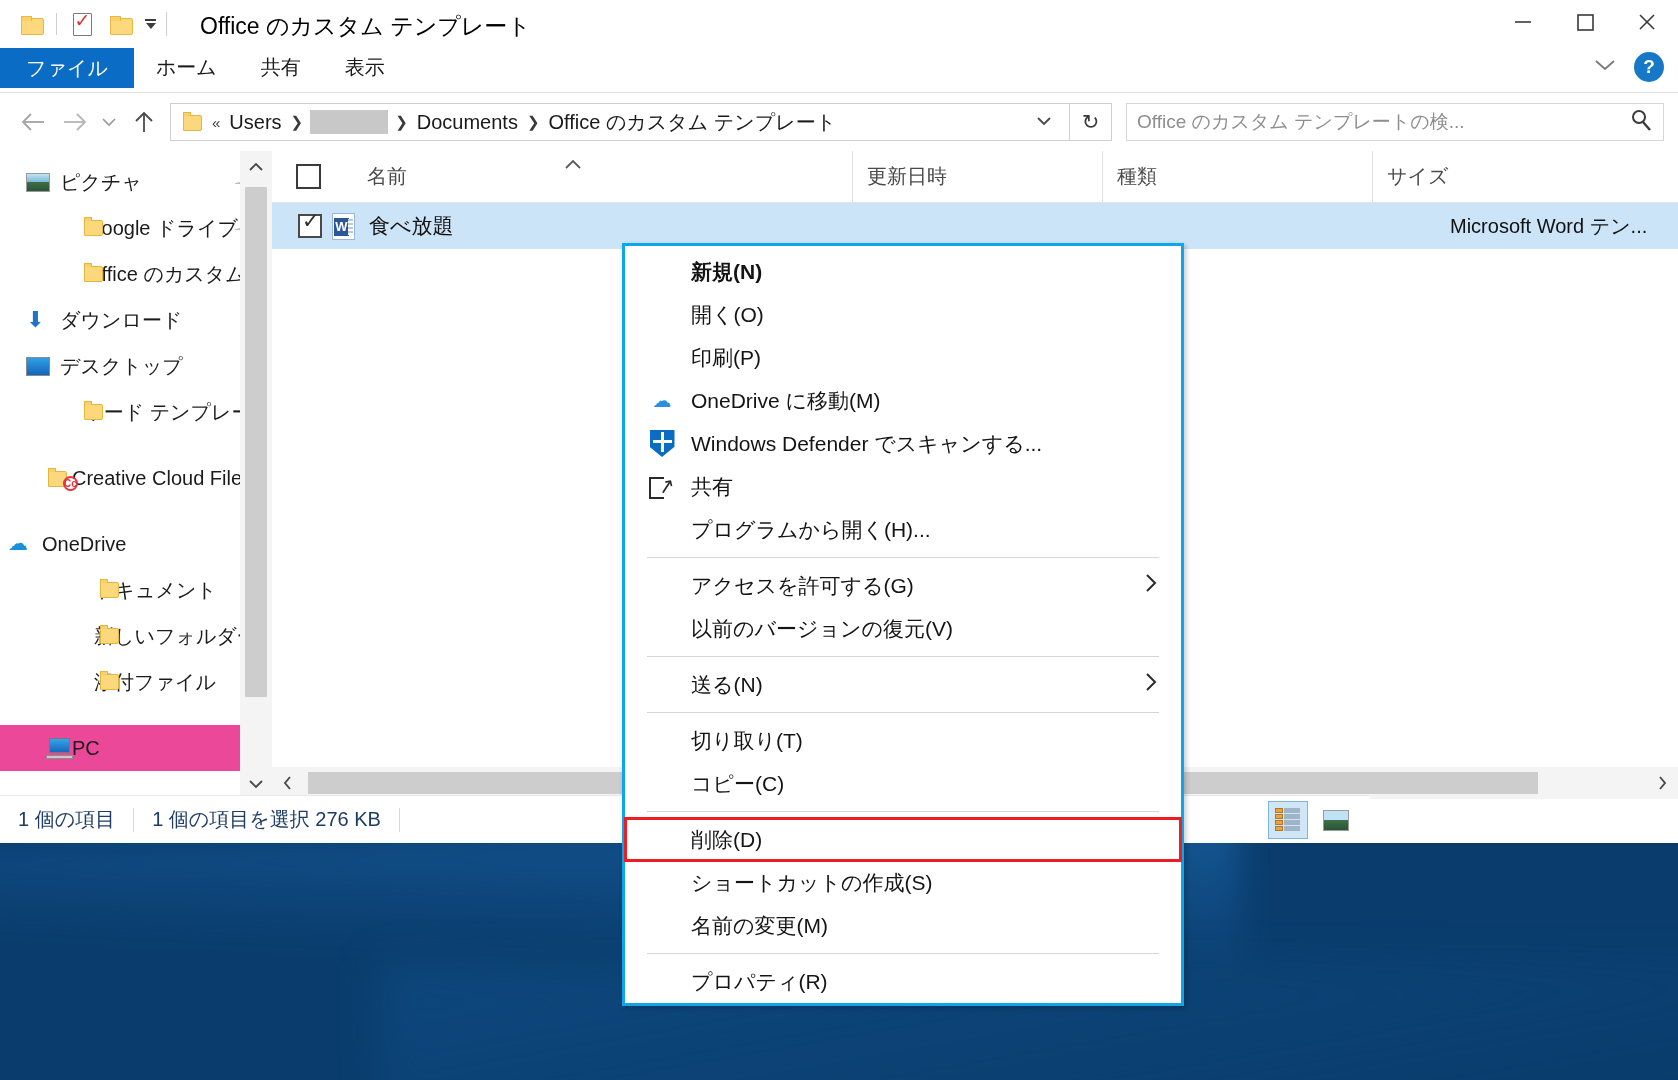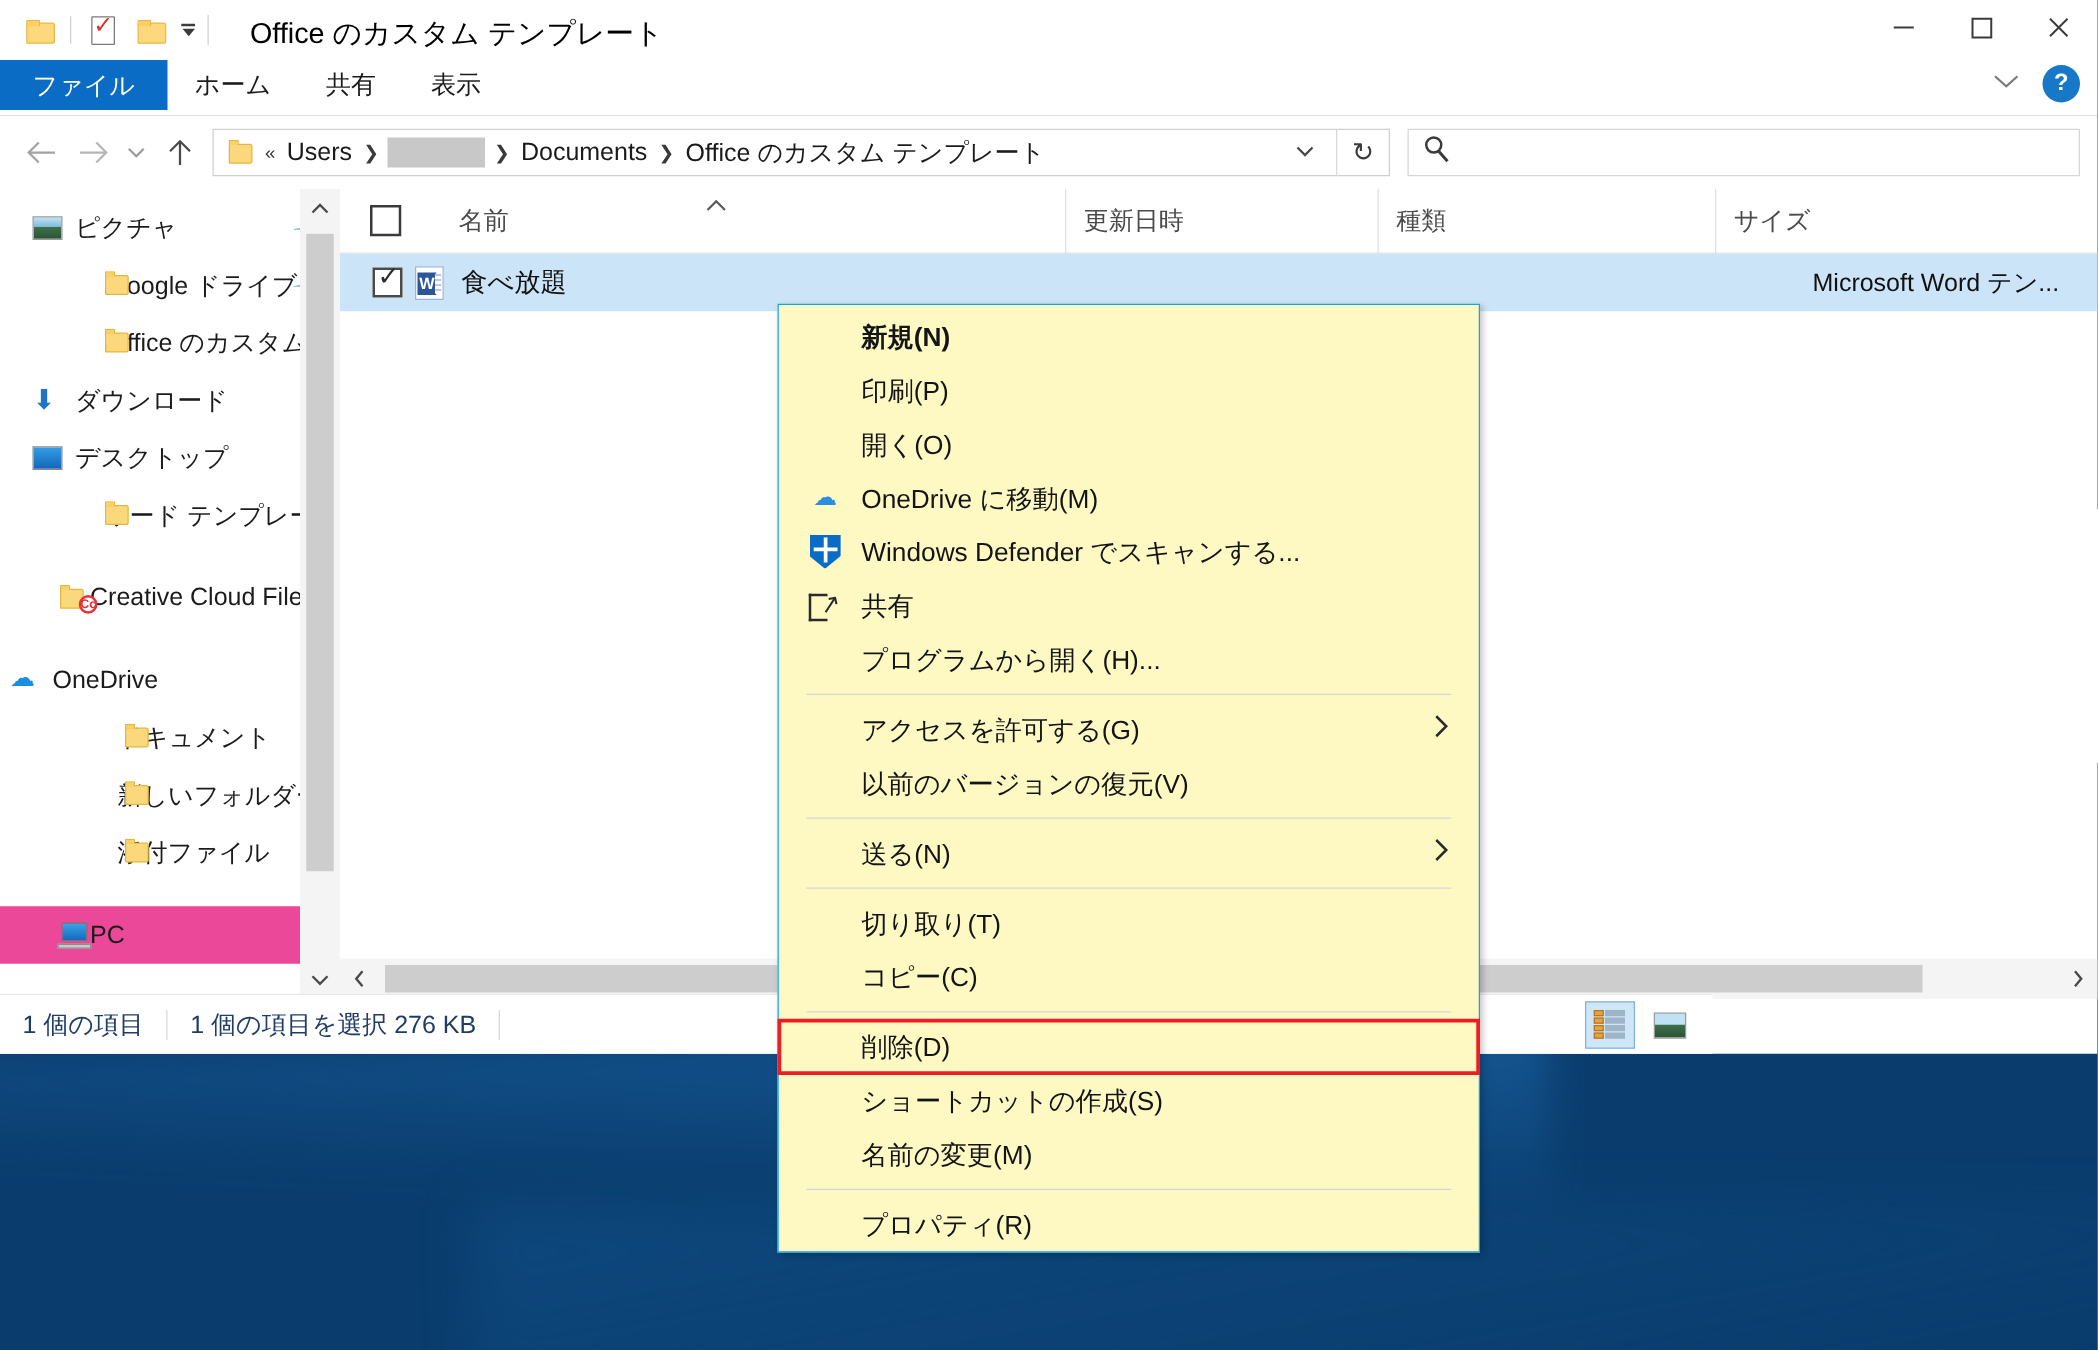--- a/index.html
+++ b/index.html
@@ -430,6 +430,7 @@
       <div class="refresh-btn">↻</div>
 
       <div class="search-box">
+        <div class="search-ph">Office のカスタム テンプレートの検...</div>
         <div class="search-ico">
           <svg width="24" height="24" viewBox="0 0 24 24">
               <circle cx="10" cy="9" r="6" fill="none" stroke="#3a3a3a" stroke-width="2"></circle>

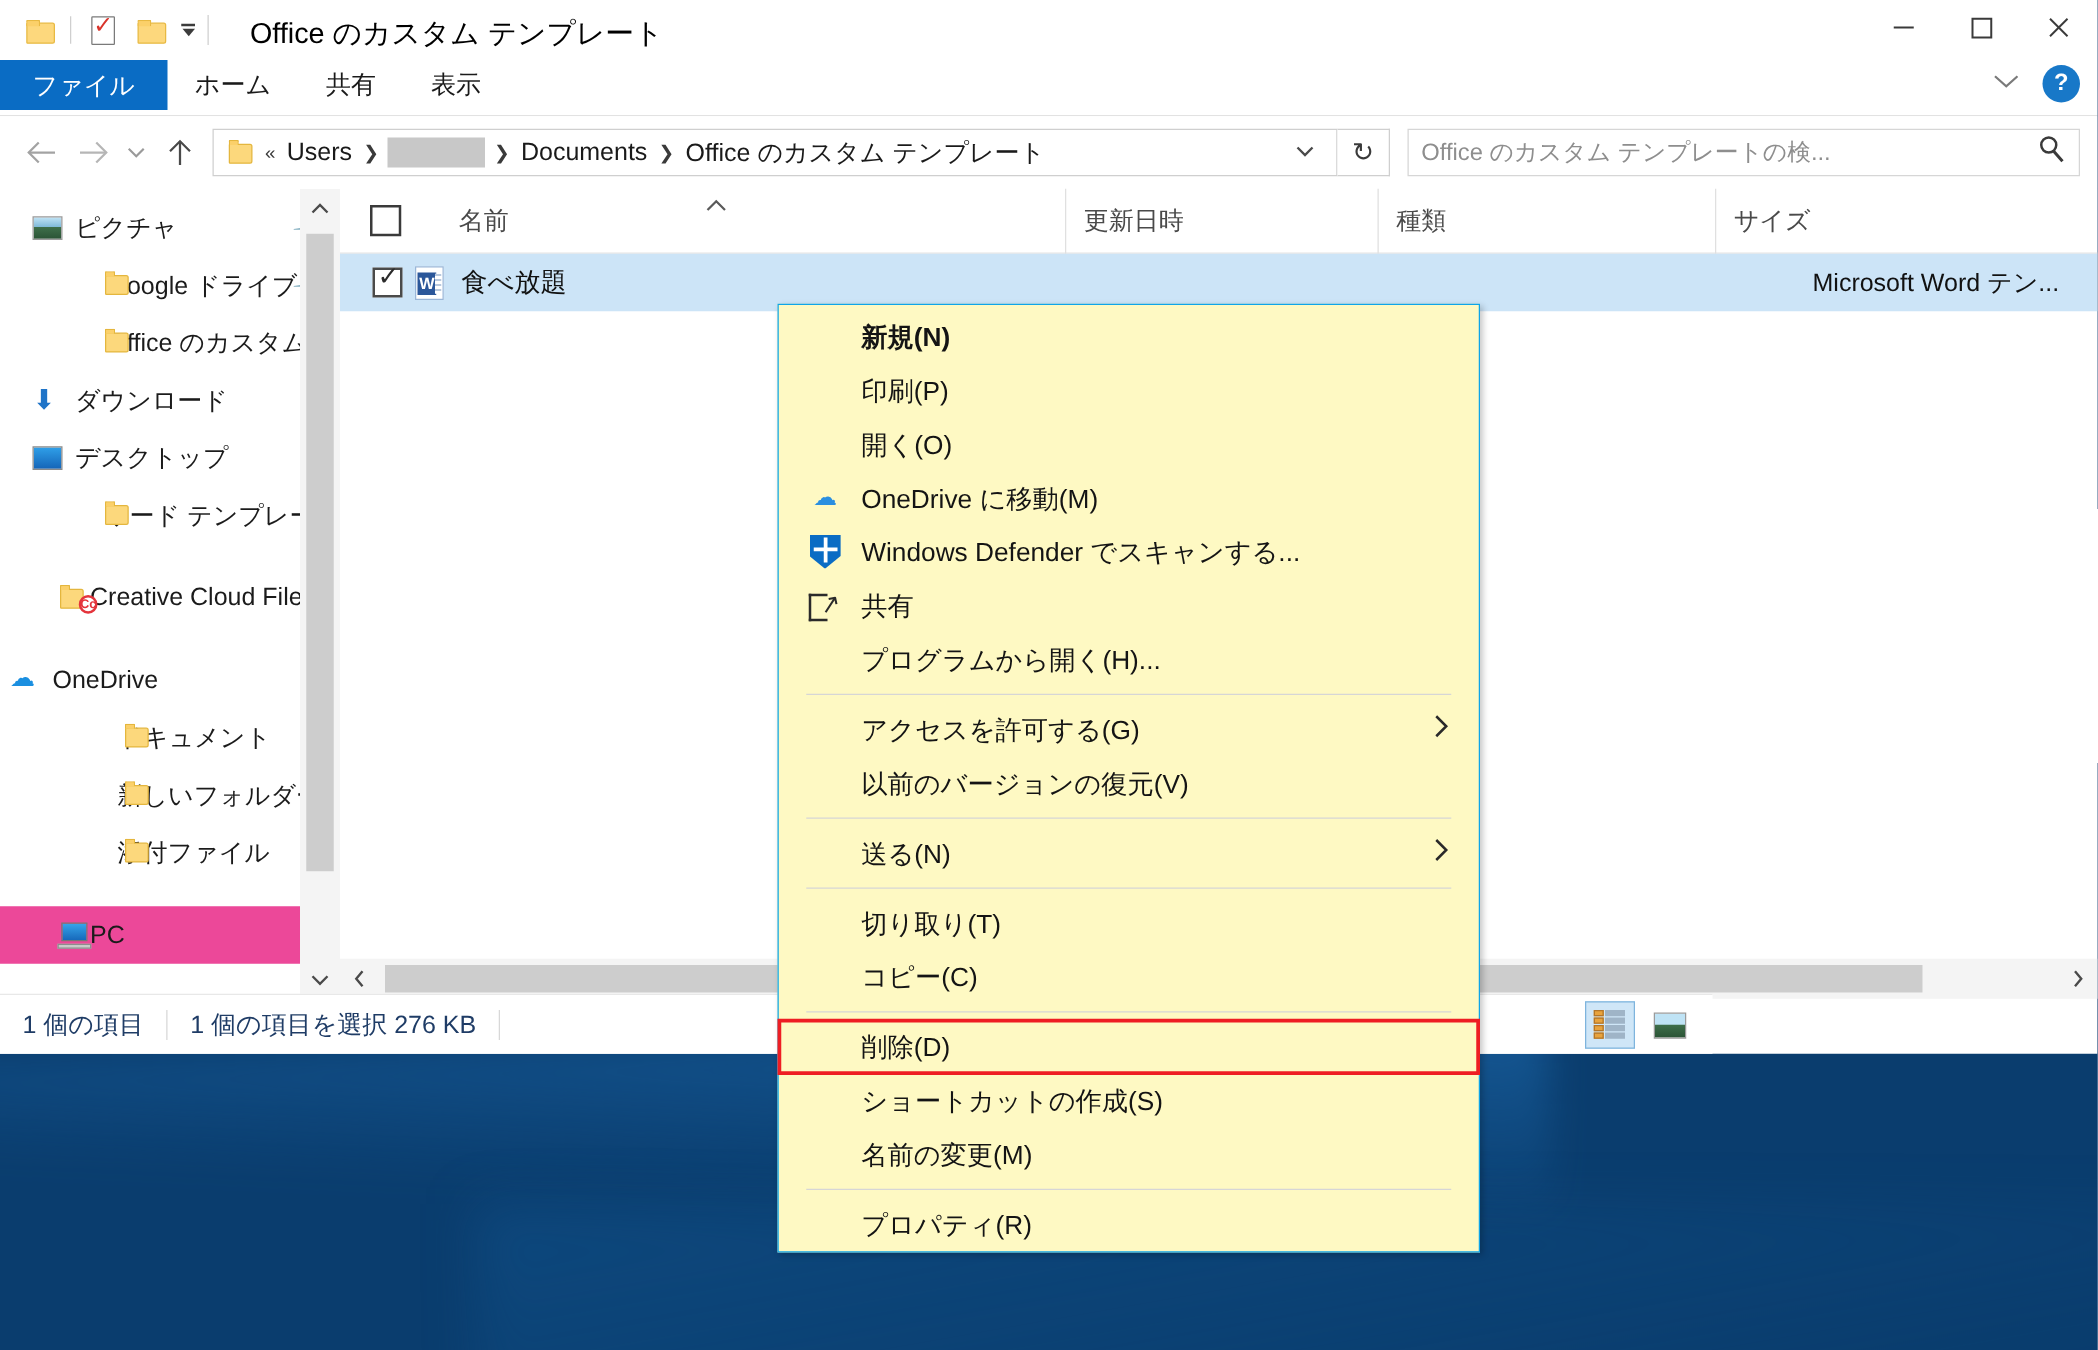--- a/index.html
+++ b/index.html
@@ -272,7 +272,7 @@
   
   .ctxmenu {
     position: absolute; left: 622px; top: 243px; width: 562px;
-    background: #fef9c3; border: 1px solid #0ea5e9;
+    background: #ffffff; border: 3px solid #0ea5e9;
     box-shadow: 2px 2px 5px rgba(0,0,0,.22);
     padding: 4px 0 0 0; z-index: 50;
   }

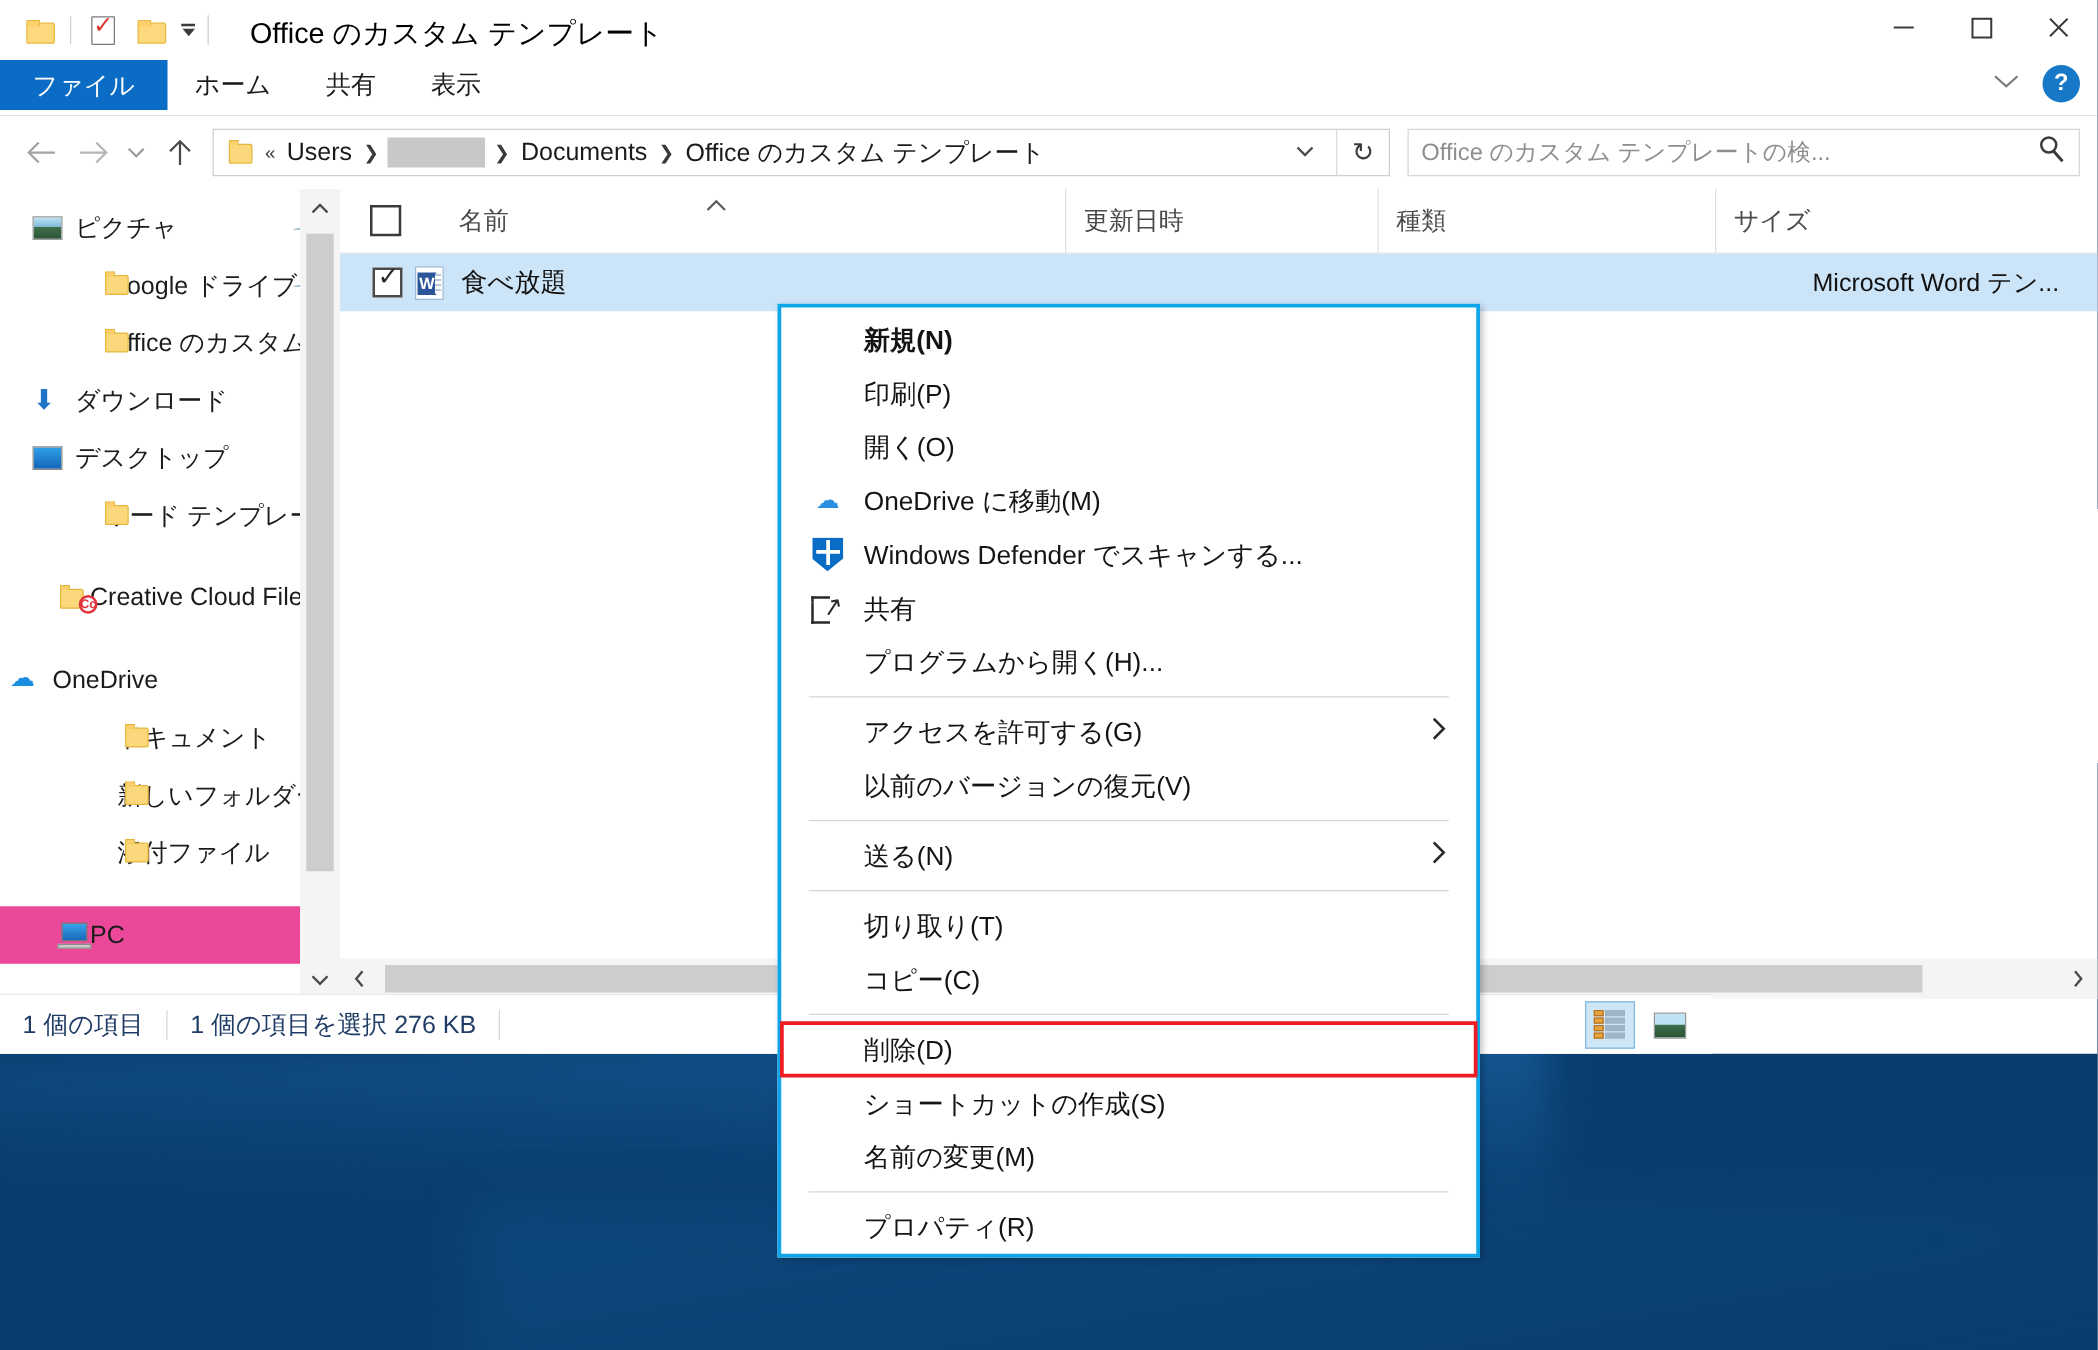--- a/index.html
+++ b/index.html
@@ -624,10 +624,10 @@
       <span>新規(N)</span>
     </div>
     <div class="mi">
+      <span>開く(O)</span>
+    </div>
+    <div class="mi">
       <span>印刷(P)</span>
-    </div>
-    <div class="mi">
-      <span>開く(O)</span>
     </div>
     <div class="mi">
       <span class="mi-ico ico-cloud-sm">☁</span>

